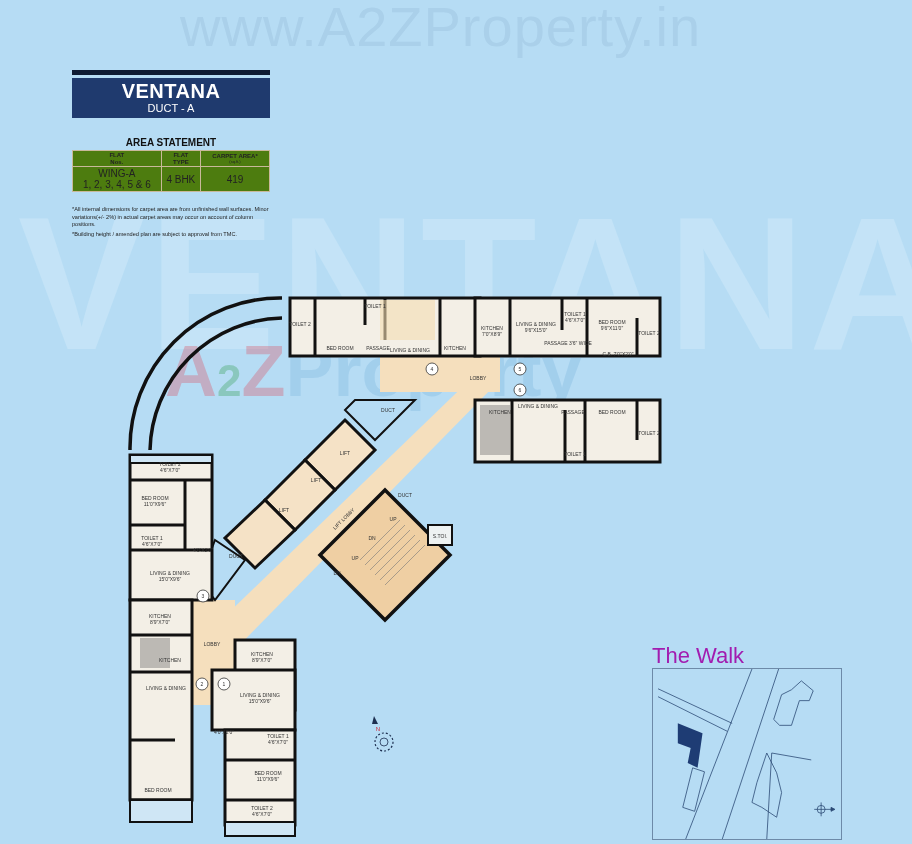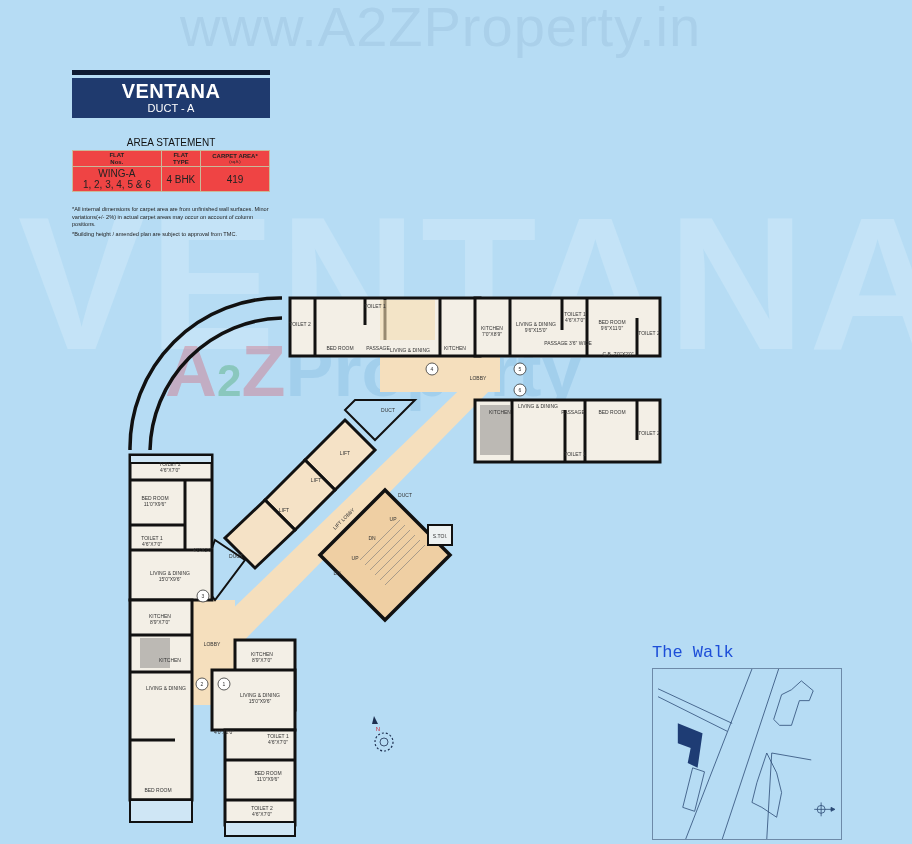--- a/index.html
+++ b/index.html
@@ -19,7 +19,7 @@
   .title-box .t1 { font-size: 20px; font-weight: bold; letter-spacing: 0.5px; margin-top: 2px; }
   .title-box .t2 { font-size: 11px; margin-top: -1px; }
 
-  .area-title { position: absolute; left: 72px; top: 137px; width: 198px; text-align: center; font-size: 10px; font-weight: normal; color: #111; }
+  .area-title { position: absolute; left: 72px; top: 137px; width: 198px; text-align: center; font-size: 10px; font-weight: bold; color: #111; }
   table.area { position: absolute; left: 72px; top: 150px; width: 198px; border-collapse: collapse; background: #ef4444; font-size: 9px; color: #222; }
   table.area th { font-size: 6px; font-weight: bold; border: 1px solid #c9b99a; padding: 1px 2px; line-height: 1.1; }
   table.area td { border: 1px solid #c9b99a; text-align: center; padding: 1px 2px; line-height: 1.1; font-size: 10px; }

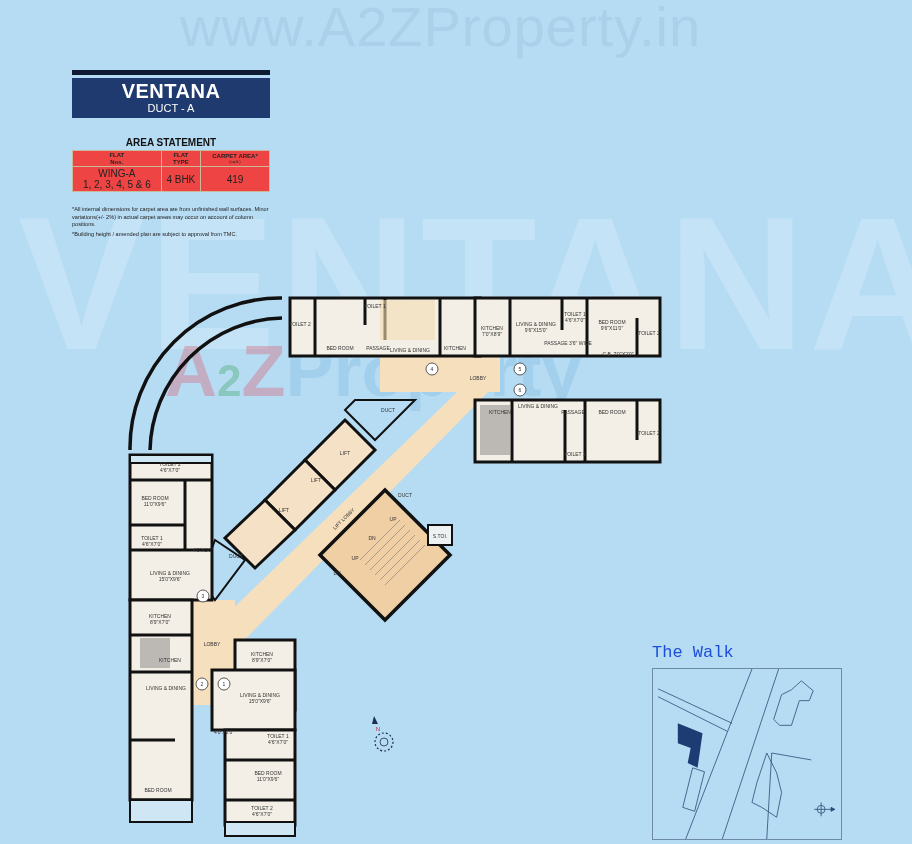--- a/index.html
+++ b/index.html
@@ -20,7 +20,7 @@
   .title-box .t2 { font-size: 11px; margin-top: -1px; }
 
   .area-title { position: absolute; left: 72px; top: 137px; width: 198px; text-align: center; font-size: 10px; font-weight: bold; color: #111; }
-  table.area { position: absolute; left: 72px; top: 150px; width: 198px; border-collapse: collapse; background: #ef4444; font-size: 9px; color: #222; }
+  table.area { position: absolute; left: 72px; top: 150px; width: 198px; border-collapse: collapse; background: #4d7c0f; font-size: 9px; color: #222; }
   table.area th { font-size: 6px; font-weight: bold; border: 1px solid #c9b99a; padding: 1px 2px; line-height: 1.1; }
   table.area td { border: 1px solid #c9b99a; text-align: center; padding: 1px 2px; line-height: 1.1; font-size: 10px; }
   table.area th small { display: block; font-size: 4px; font-weight: normal; }

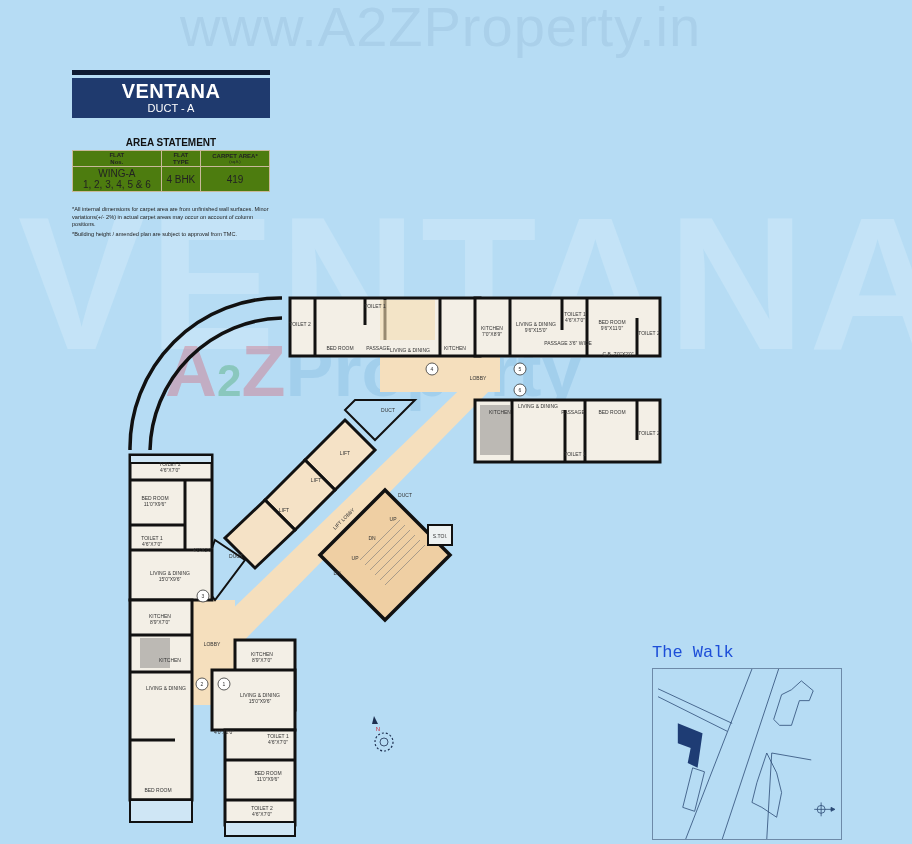--- a/index.html
+++ b/index.html
@@ -31,7 +31,7 @@
   .plan { position: absolute; left: 0; top: 0; width: 912px; height: 844px; }
   .lbl { font-family: "Liberation Sans", sans-serif; fill: #333; font-size: 5px; text-anchor: middle; }
 
-  .walk-title { position: absolute; left: 652px; top: 643px; font-size: 17px; color: #1d4ed8; font-family: Liberation Mono, monospace; }
+  .walk-title { position: absolute; left: 652px; top: 643px; font-size: 22px; color: #a21caf; }
   .walk-map { position: absolute; left: 652px; top: 668px; width: 190px; height: 172px; border: 1px solid #6d8aa8; }
 </style>
 </head>

